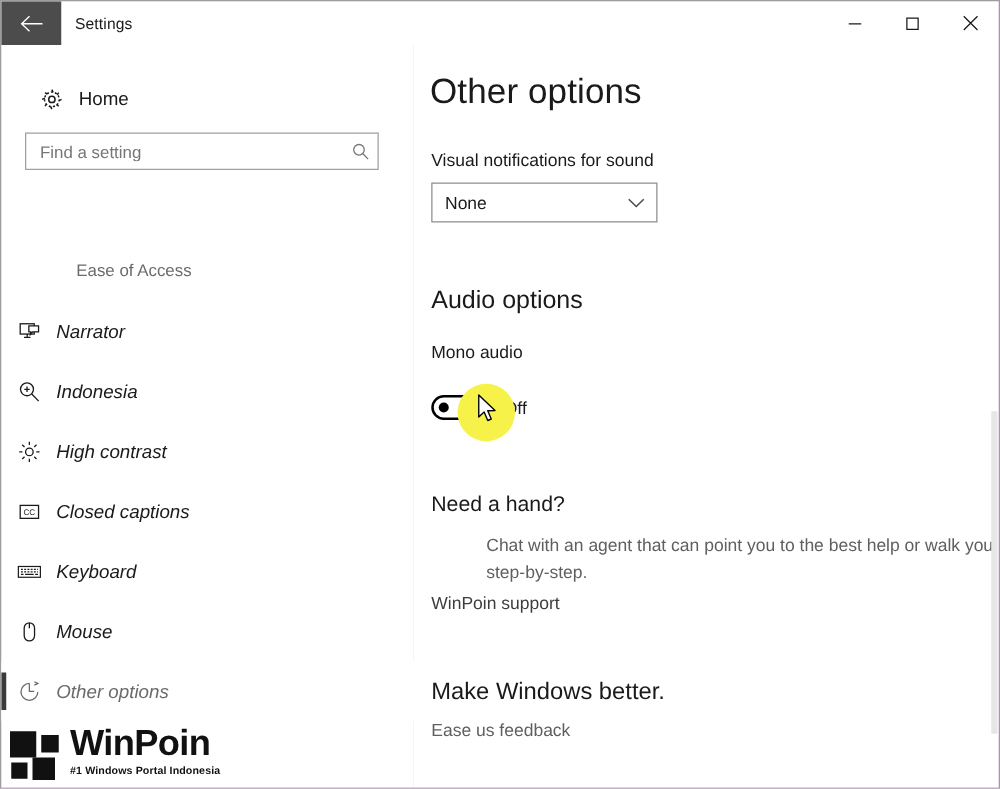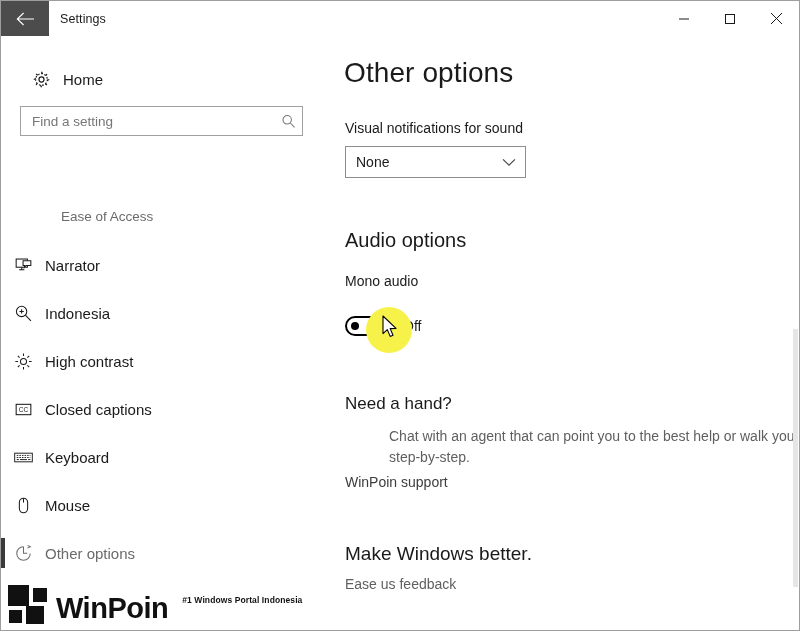--- a/index.html
+++ b/index.html
@@ -164,6 +164,7 @@
     font-size: 15px;
     color: #1a1a1a;
     white-space: nowrap;
+    font-style: italic;
   }
   .nav-item.selected .nav-label { color: #6b6b6b; }
 

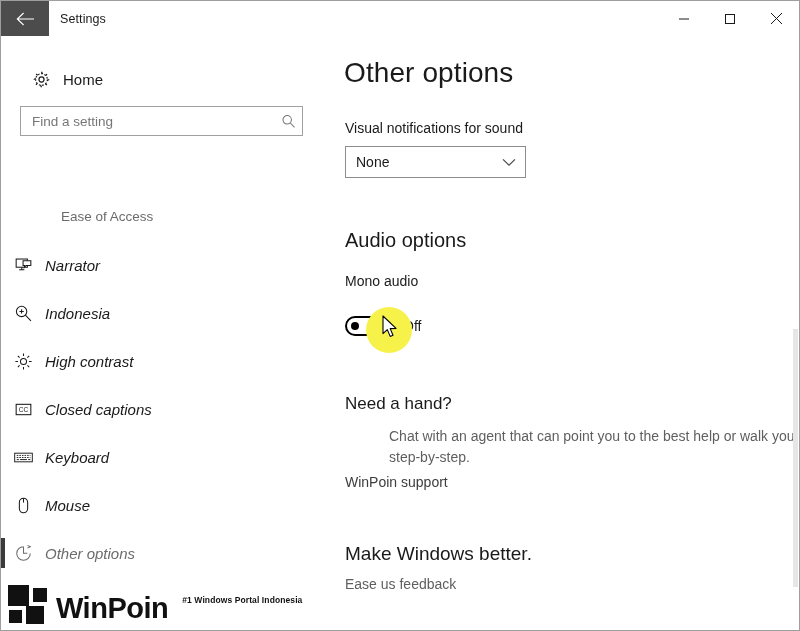--- a/index.html
+++ b/index.html
@@ -349,7 +349,7 @@
   .wm-sq.b { left: 25px; top: 3px; width: 14px; height: 14px; }
   .wm-sq.c { left: 1px; top: 25px; width: 13px; height: 13px; }
   .wm-sq.d { left: 18px; top: 21px; width: 18px; height: 18px; }
-  .wm-text { display: flex; flex-direction: row; gap: 14px; }
+  .wm-text { display: flex; flex-direction: column; }
   .wm-name {
     font-size: 29px;
     font-weight: 700;

